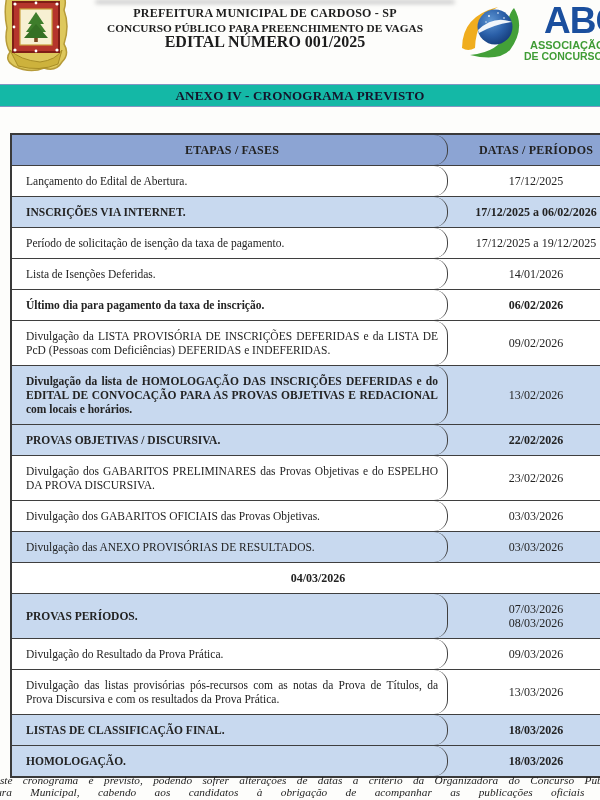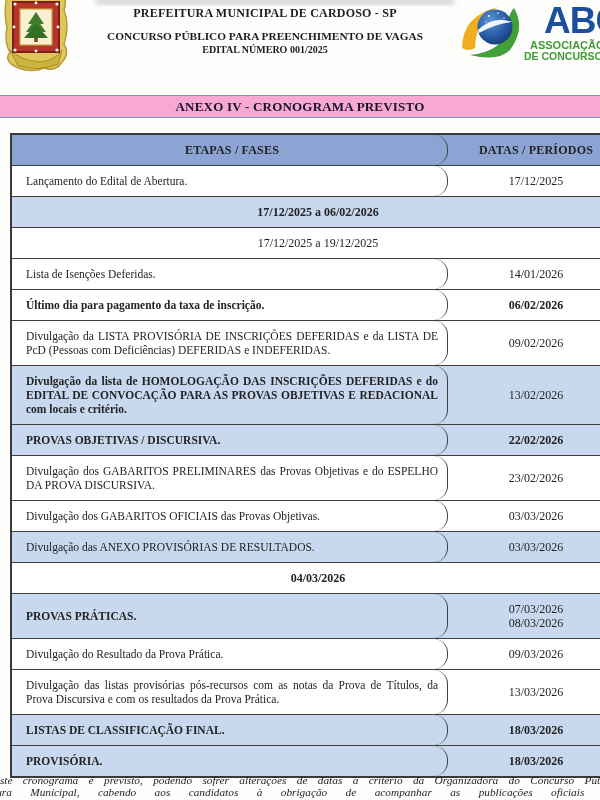--- a/index.html
+++ b/index.html
@@ -17,7 +17,7 @@
   .hdr-text{position:absolute; left:70px; top:6px; width:390px; text-align:center;
     font-weight:bold; color:#1d1d1d;}
   .hdr-text .l1{font-size:12px; line-height:15px; letter-spacing:.2px;}
-  .hdr-text .l2{font-size:11.3px; line-height:14px;margin-top:8px;}
+  .hdr-text .l2{font-size:11.3px; line-height:14px;}
   .hdr-text .l3{font-size:10px; line-height:14px;}
   .abc{position:absolute; left:456px; top:2px; width:170px; height:70px;}
   .abc-txt{position:absolute; left:88px; top:-2px; font-family:"Liberation Sans", sans-serif;

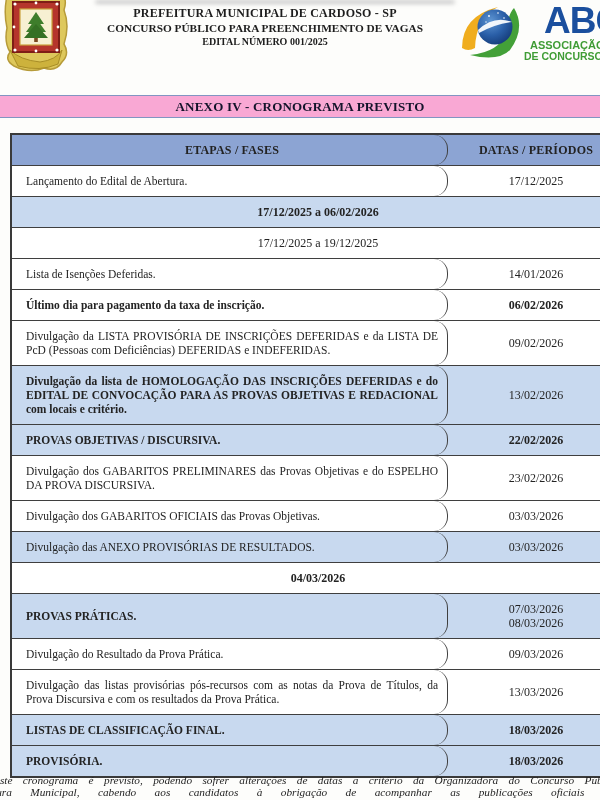--- a/index.html
+++ b/index.html
@@ -18,7 +18,7 @@
     font-weight:bold; color:#1d1d1d;}
   .hdr-text .l1{font-size:12px; line-height:15px; letter-spacing:.2px;}
   .hdr-text .l2{font-size:11.3px; line-height:14px;}
-  .hdr-text .l3{font-size:10px; line-height:14px;}
+  .hdr-text .l3{font-size:16px; line-height:14px;}
   .abc{position:absolute; left:456px; top:2px; width:170px; height:70px;}
   .abc-txt{position:absolute; left:88px; top:-2px; font-family:"Liberation Sans", sans-serif;
     font-weight:bold; font-size:37px; color:#1b4f9e; letter-spacing:-1px;}

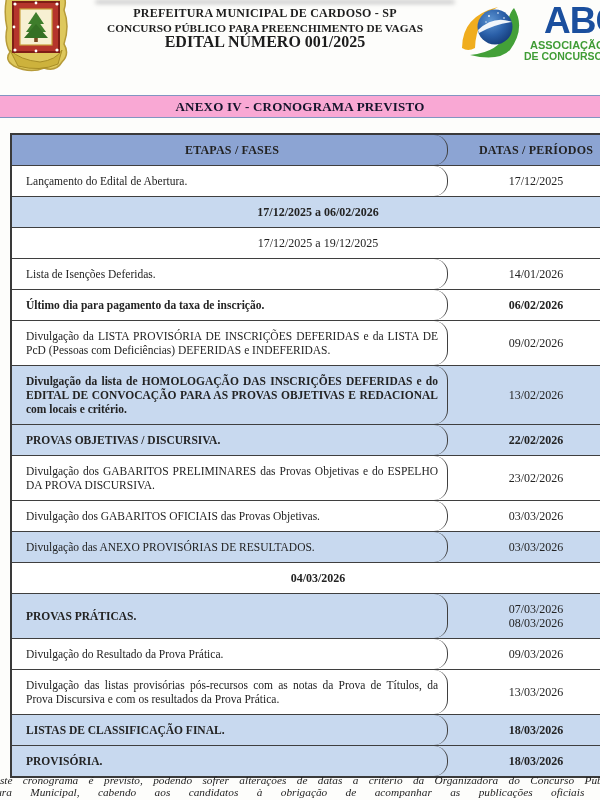--- a/index.html
+++ b/index.html
@@ -28,8 +28,8 @@
     font-size:10.5px; font-weight:bold; color:#3f9c35; white-space:nowrap;}
 
   
-  .banner{position:absolute; top:95px; left:0; width:100%; height:21px;
-    background:#f9a8d4; border-top:1px solid #8295c2; border-bottom:1px solid #8295c2;
+  .banner{position:absolute; top:84px; left:0; width:100%; height:21px;
+    background:#14b8a6; border-top:1px solid #8295c2; border-bottom:1px solid #8295c2;
     display:flex; align-items:center; justify-content:center;
     font-weight:bold; font-size:13px; color:#14142b; letter-spacing:.2px;}
 

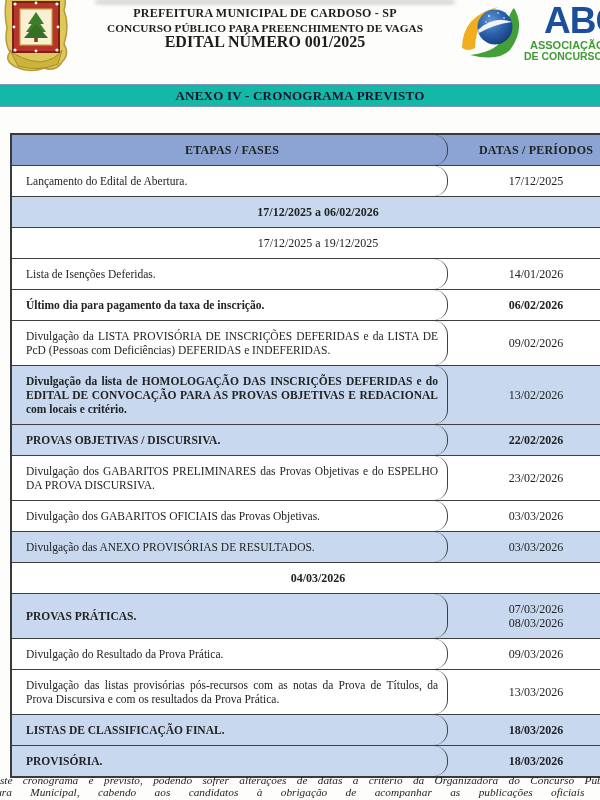--- a/index.html
+++ b/index.html
@@ -132,6 +132,7 @@
           </div>
         </div>
         <div class="trow hl">
+          <div class="cell etapa bold">INSCRIÇÕES VIA INTERNET.</div>
           <div class="cell data bold">
             <div>17/12/2025 a 06/02/2026</div>
           </div>

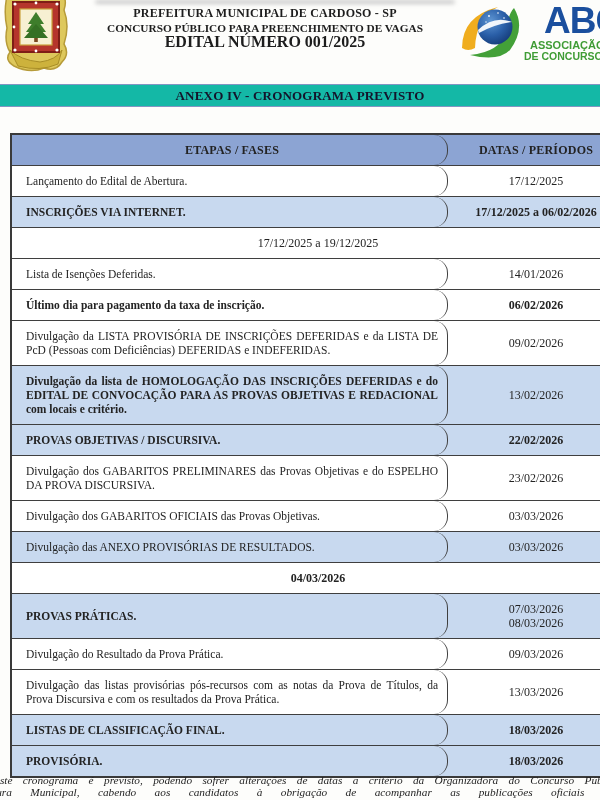--- a/index.html
+++ b/index.html
@@ -138,6 +138,7 @@
           </div>
         </div>
         <div class="trow">
+          <div class="cell etapa">Período de solicitação de isenção da taxa de pagamento.</div>
           <div class="cell data">
             <div>17/12/2025 a 19/12/2025</div>
           </div>

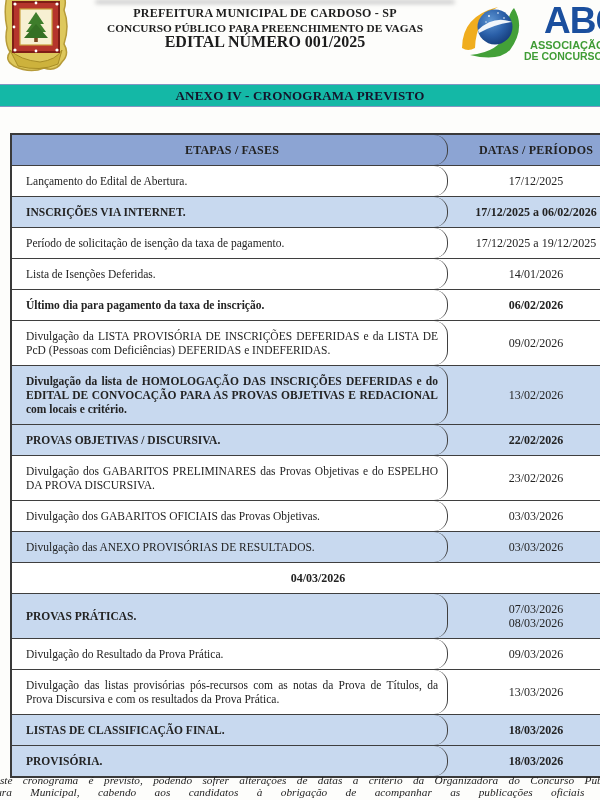--- a/index.html
+++ b/index.html
@@ -162,7 +162,7 @@
           </div>
         </div>
         <div class="trow hl">
-          <div class="cell etapa bold">Divulgação da lista de HOMOLOGAÇÃO DAS INSCRIÇÕES DEFERIDAS e do EDITAL DE CONVOCAÇÃO PARA AS PROVAS OBJETIVAS E REDACIONAL com locais e critério.</div>
+          <div class="cell etapa bold">Divulgação da lista de HOMOLOGAÇÃO DAS INSCRIÇÕES DEFERIDAS e do EDITAL DE CONVOCAÇÃO PARA AS PROVAS OBJETIVAS E REDACIONAL com locais e horários.</div>
           <div class="cell data">
             <div>13/02/2026</div>
           </div>

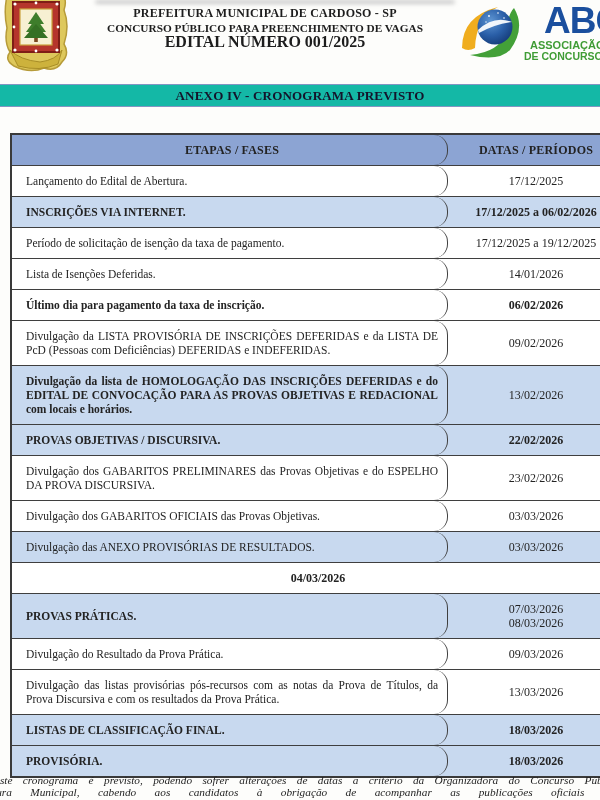--- a/index.html
+++ b/index.html
@@ -197,7 +197,7 @@
           </div>
         </div>
         <div class="trow hl">
-          <div class="cell etapa bold">PROVAS PRÁTICAS.</div>
+          <div class="cell etapa bold">PROVAS PERÍODOS.</div>
           <div class="cell data">
             <div>07/03/2026</div>
             <div>08/03/2026</div>

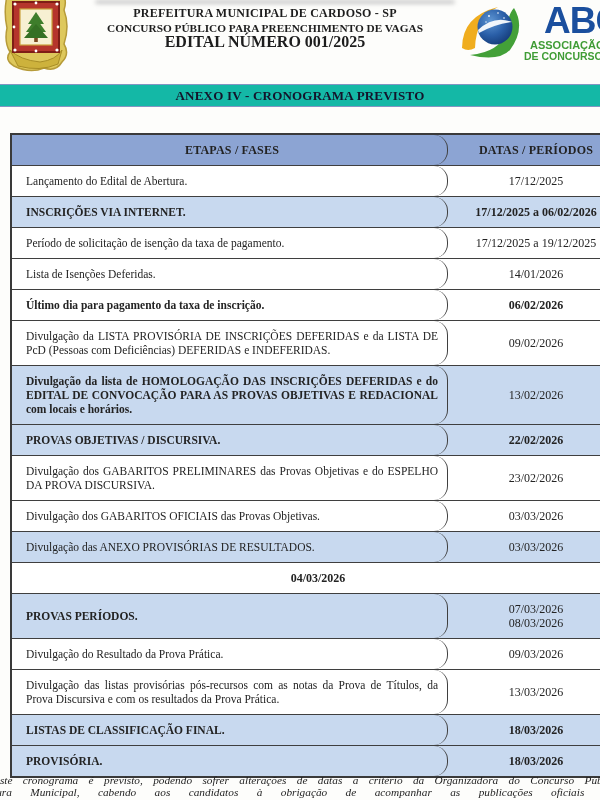--- a/index.html
+++ b/index.html
@@ -222,7 +222,7 @@
           </div>
         </div>
         <div class="trow hl">
-          <div class="cell etapa bold">PROVISÓRIA.</div>
+          <div class="cell etapa bold">HOMOLOGAÇÃO.</div>
           <div class="cell data bold">
             <div>18/03/2026</div>
           </div>

